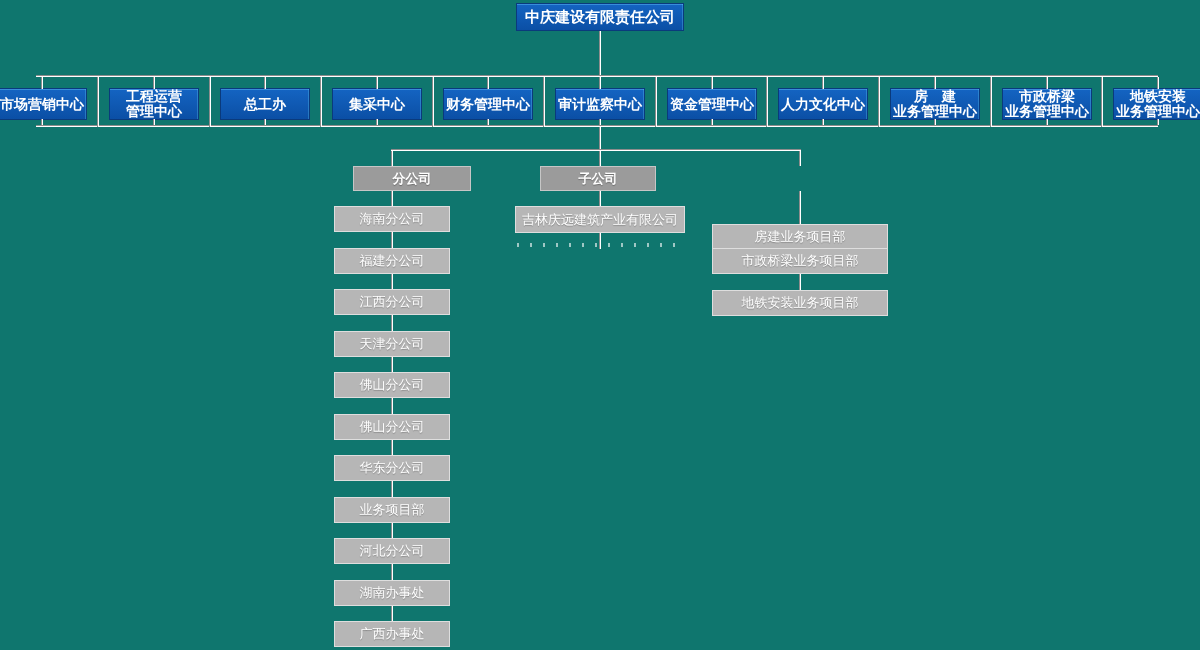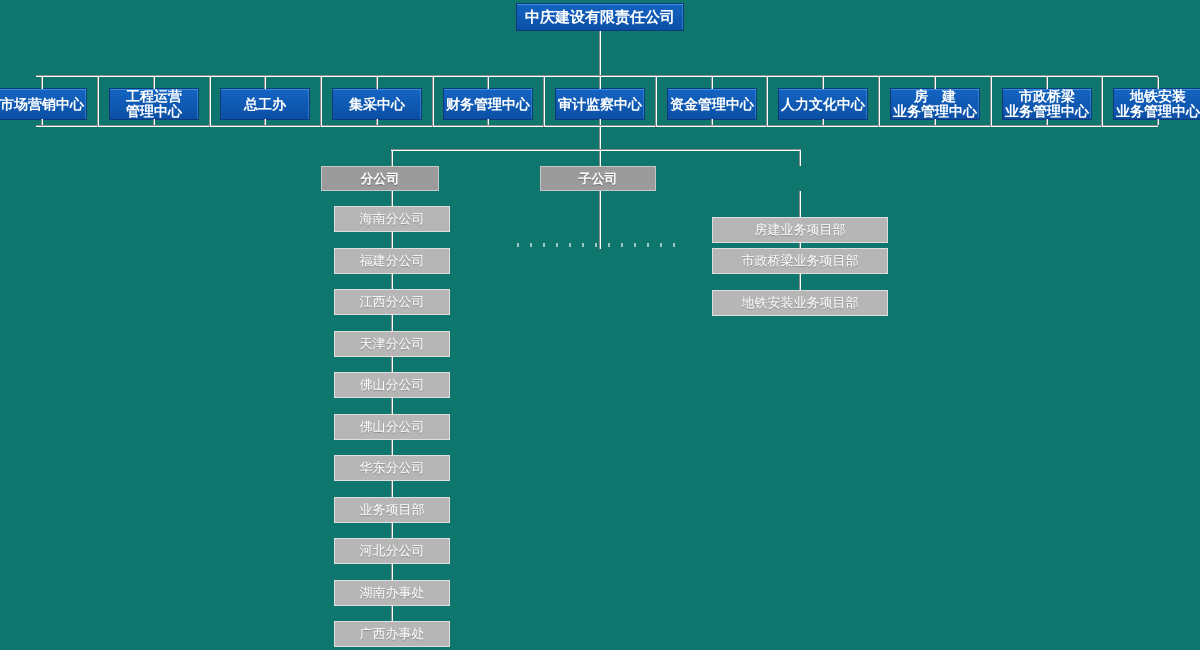--- a/index.html
+++ b/index.html
@@ -100,7 +100,7 @@
   <div class="vline" style="left:599px;top:191px;height:58px"></div>
   <div class="vline" style="left:799px;top:191px;height:100px"></div>
 
-  <div class="gray-header" style="left:321px;top:166px;width:118px">分公司</div>
+  <div class="gray-header" style="left:353px;top:166px;width:118px">分公司</div>
   <div class="gray-header" style="left:540px;top:166px;width:116px">子公司</div>
 
   <div class="gray-item colA" style="top:206px">海南分公司</div>

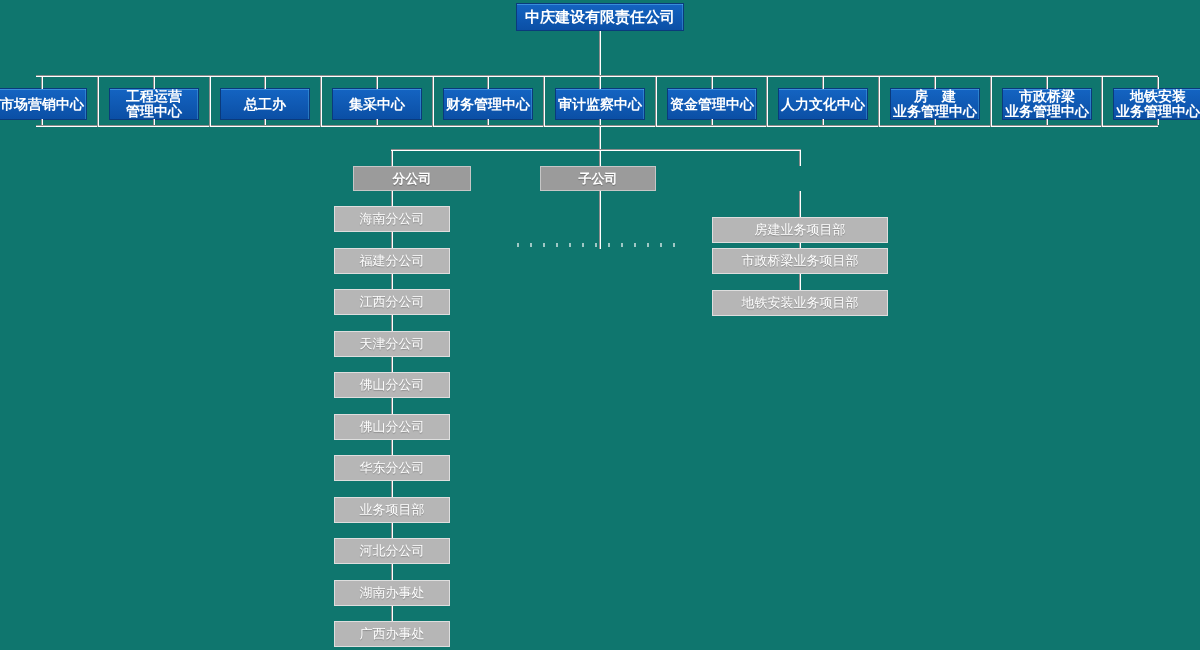--- a/index.html
+++ b/index.html
@@ -115,6 +115,7 @@
   <div class="gray-item colA" style="top:580px">湖南办事处</div>
   <div class="gray-item colA" style="top:621px">广西办事处</div>
 
+  <div class="gray-item colB" style="top:206px">吉林庆远建筑产业有限公司</div>
   <div class="artifact"></div>
 
   <div class="gray-item colC" style="top:217px">房建业务项目部</div>

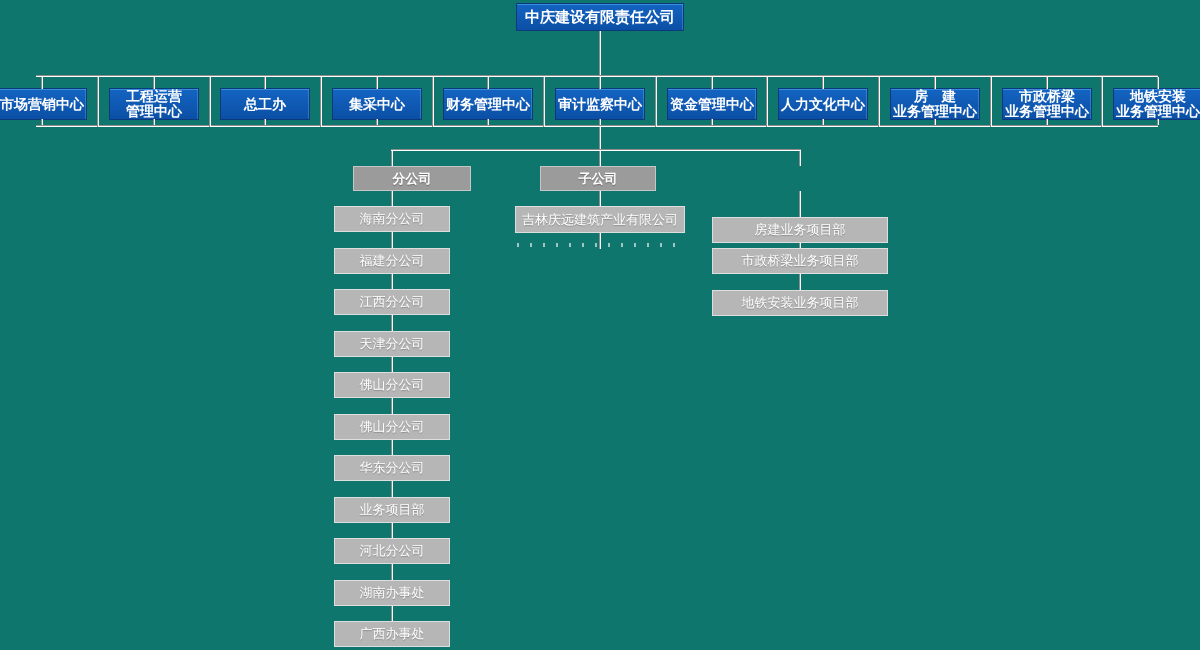--- a/index.html
+++ b/index.html
@@ -118,7 +118,7 @@
   <div class="gray-item colB" style="top:206px">吉林庆远建筑产业有限公司</div>
   <div class="artifact"></div>
 
-  <div class="gray-item colC" style="top:217px">房建业务项目部</div>
+  <div class="gray-item colC" style="top:224px">房建业务项目部</div>
   <div class="gray-item colC" style="top:248px">市政桥梁业务项目部</div>
   <div class="gray-item colC" style="top:290px">地铁安装业务项目部</div>
 

